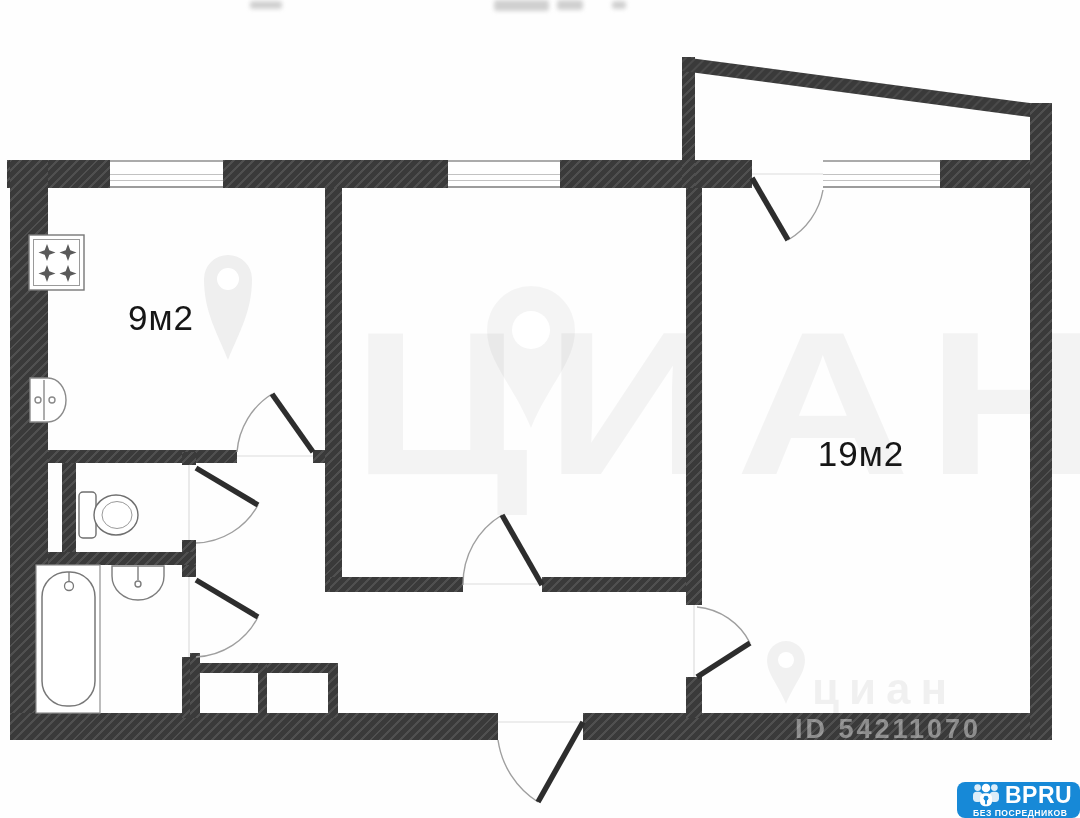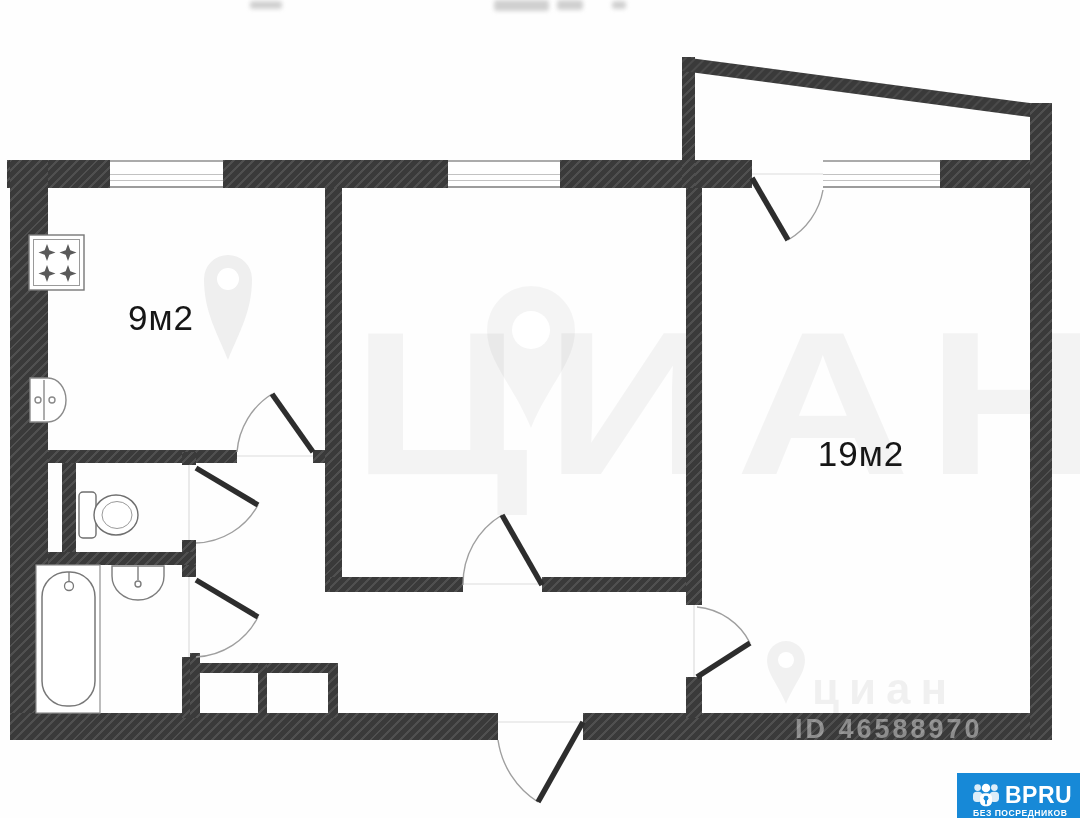--- a/index.html
+++ b/index.html
@@ -180,7 +180,7 @@
   <div class="area-label" style="left:161px;top:318px;">9м2</div>
   <div class="area-label" style="left:861px;top:454px;">19м2</div>
 
-  <div class="listing-id">ID 46588970</div>
+  <div class="listing-id">ID 54211070</div>
 
   <div class="smudge" style="left:250px;top:1px;width:32px;height:8px;"></div>
   <div class="smudge" style="left:494px;top:0px;width:55px;height:11px;"></div>

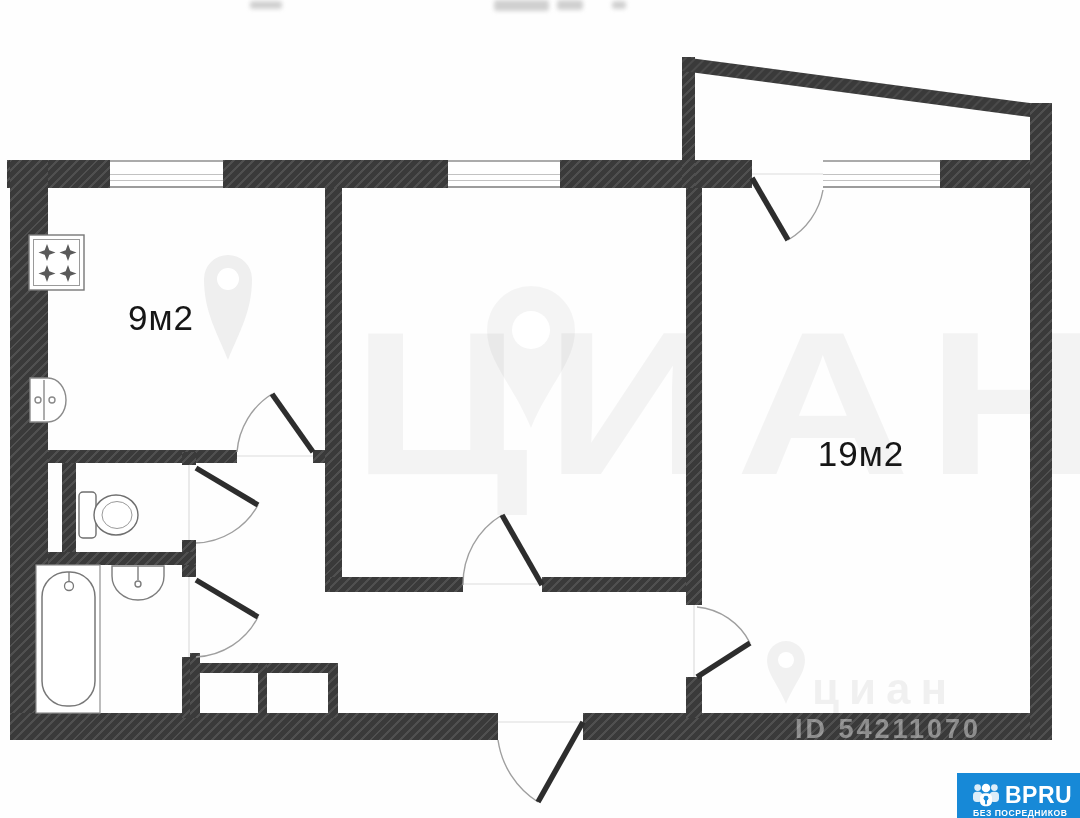--- a/index.html
+++ b/index.html
@@ -32,9 +32,9 @@
   #underlay{position:absolute;left:0;top:0;z-index:1;pointer-events:none;}
   #balcony-svg{position:absolute;left:0;top:0;z-index:2;pointer-events:none;}
   
-  .badge{position:absolute;right:0;bottom:0;width:123px;height:45px;z-index:10;
-         display:flex;flex-direction:column;justify-content:flex-end;padding-left:14px;
-         box-sizing:border-box;}
+  .badge{position:absolute;right:0;bottom:0;width:123px;height:36px;z-index:10;
+         display:flex;flex-direction:column;justify-content:flex-start;padding-left:14px;
+         box-sizing:border-box;border-radius:8px;}
   .badge-row{display:flex;align-items:center;gap:4px;}
   .badge-title{color:#fff;font-size:23px;font-weight:700;letter-spacing:0.5px;line-height:1;}
   .badge-sub{color:#fff;font-size:8.6px;font-weight:700;letter-spacing:0.5px;margin-top:0;

